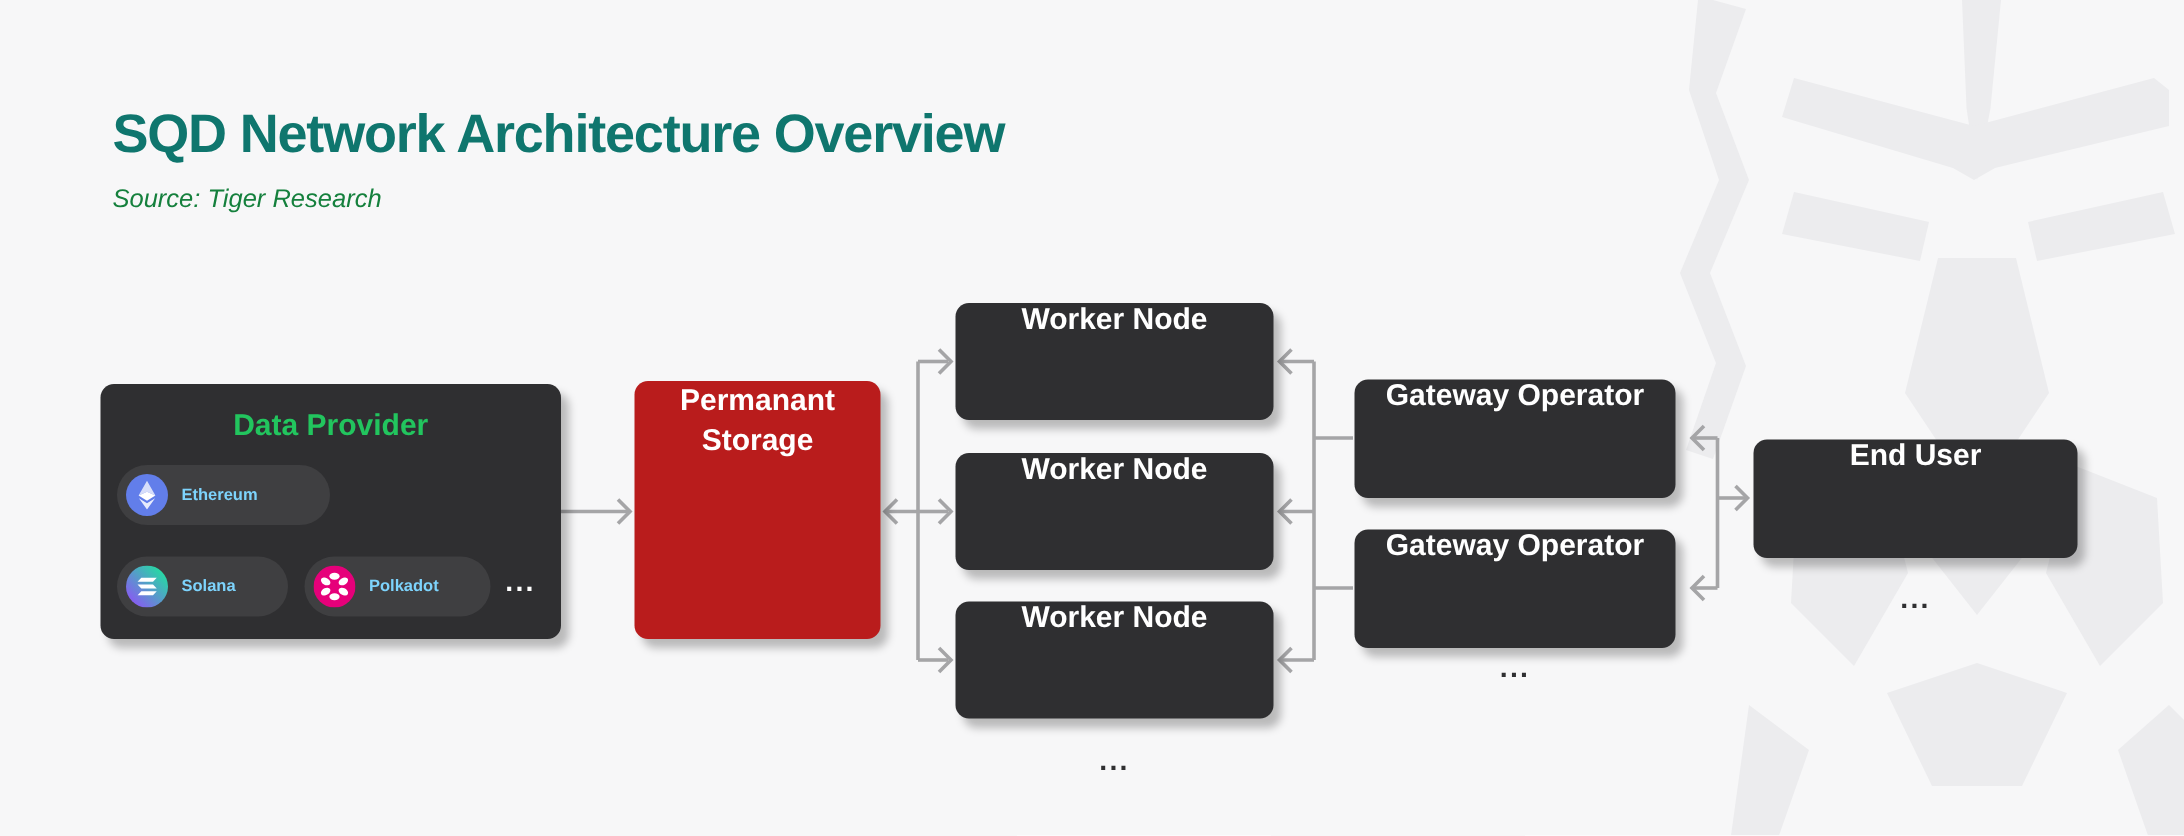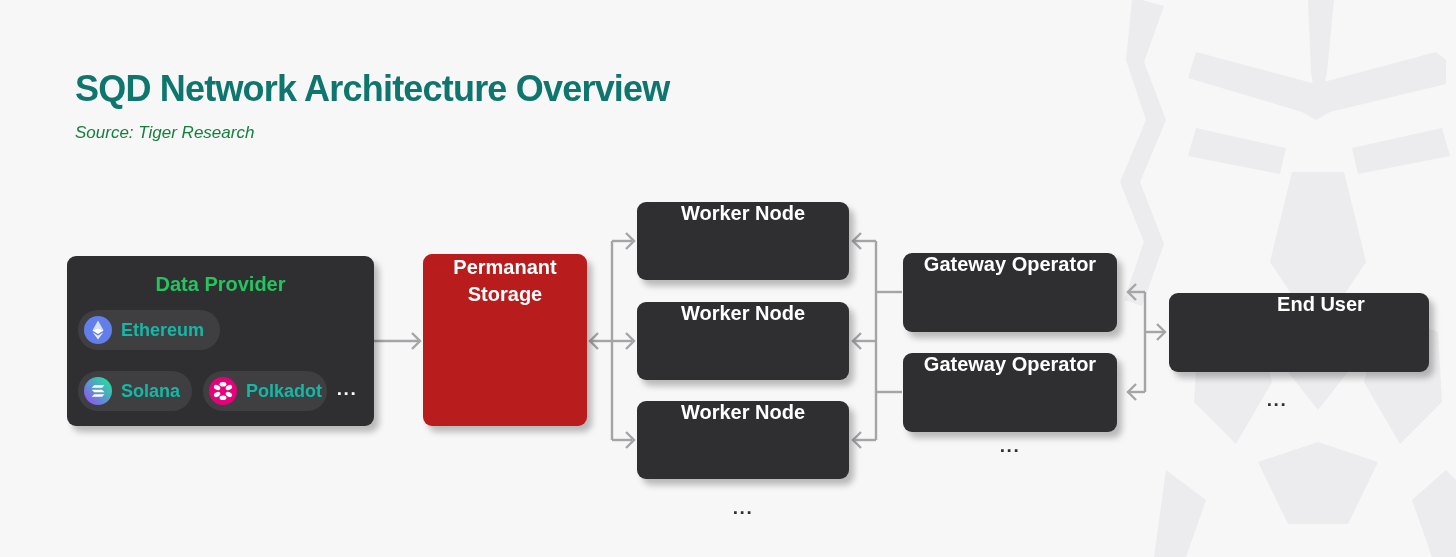--- a/index.html
+++ b/index.html
@@ -170,7 +170,7 @@
   </div>
   <div class="ellipsis" style="left:903px;top:436px;width:214px;">...</div>
 
-  <div class="node" style="left:1169px;top:293px;width:216px;height:79px;padding-left:44px;">
+  <div class="node" style="left:1169px;top:293px;width:216px;height:79px;">
     <span>End User</span>
   </div>
   <div class="ellipsis" style="left:1169px;top:390px;width:216px;">...</div>

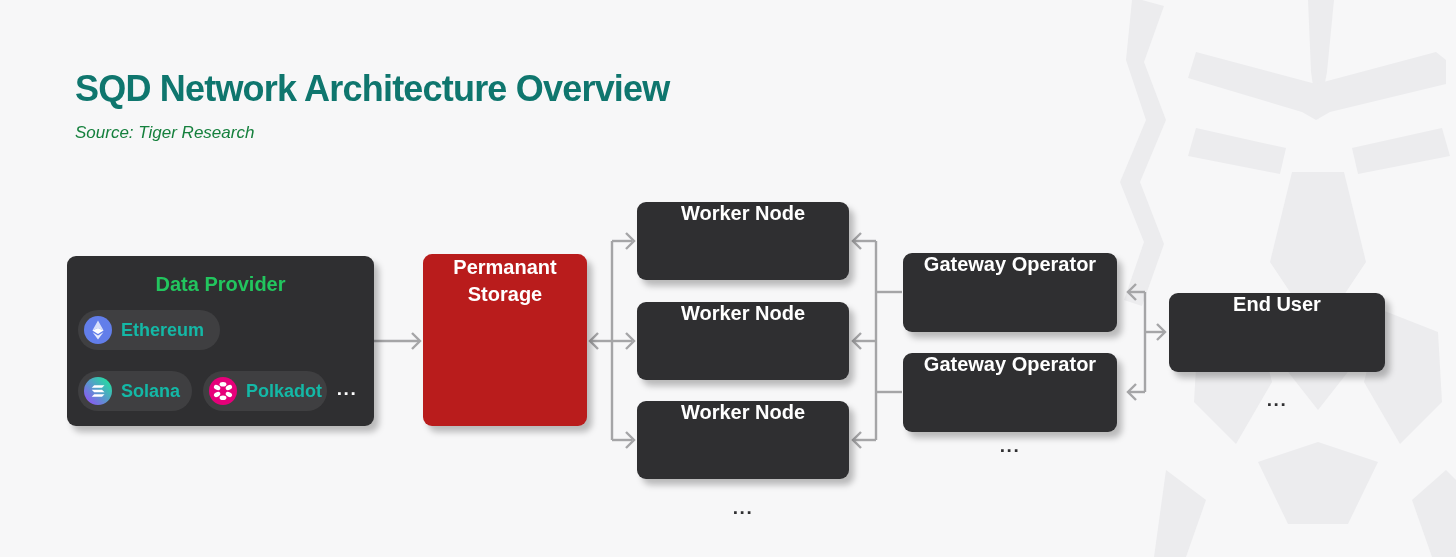--- a/index.html
+++ b/index.html
@@ -28,7 +28,7 @@
   .chip{
     position:absolute;height:40px;background:#3f3f41;border-radius:20px;
     display:flex;align-items:center;gap:9px;padding:0 12px 0 6px;box-sizing:border-box;
-    color:#14b8a6;font-weight:700;font-size:18px;white-space:nowrap;
+    color:#7dd3fc;font-weight:700;font-size:11px;white-space:nowrap;
   }
   .chip svg{width:28px;height:28px;display:block;flex:0 0 auto;}
 

